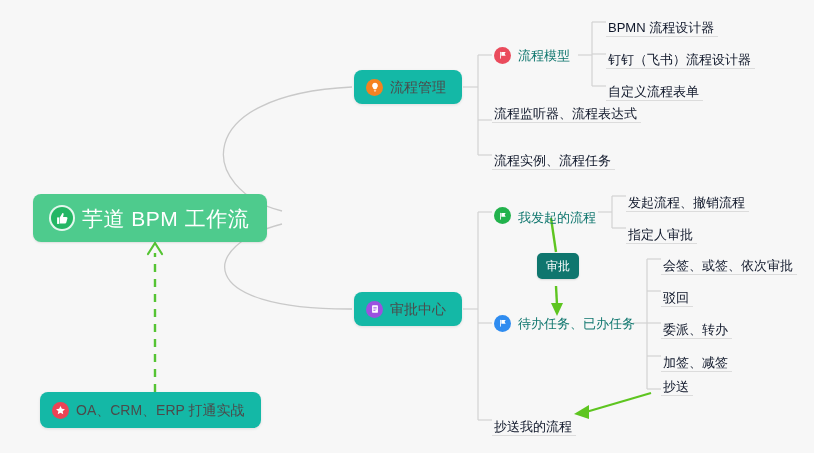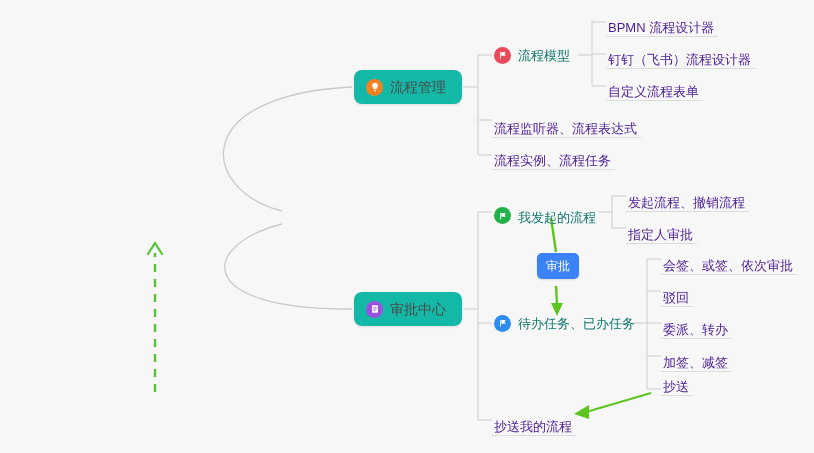--- a/index.html
+++ b/index.html
@@ -39,7 +39,7 @@
 
   .plainnode{
     font-size:13px;
-    color:#4c1d95;
+    color:#0f172a;
     height:26px;
     padding:0 4px 0 2px;
     border-bottom:1px solid #dcdcdc;

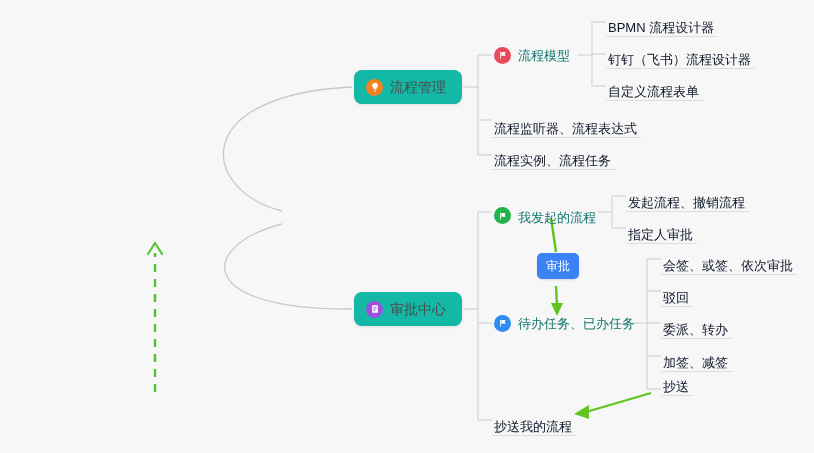--- a/index.html
+++ b/index.html
@@ -180,7 +180,7 @@
     <span class="lbl">自定义流程表单</span>
   </div>
 
-  <div class="node plainnode" style="left:492px;top:109px;">
+  <div class="node plainnode" style="left:492px;top:94px;">
     <span class="lbl">流程监听器、流程表达式</span>
   </div>
   <div class="node plainnode" style="left:492px;top:141px;">

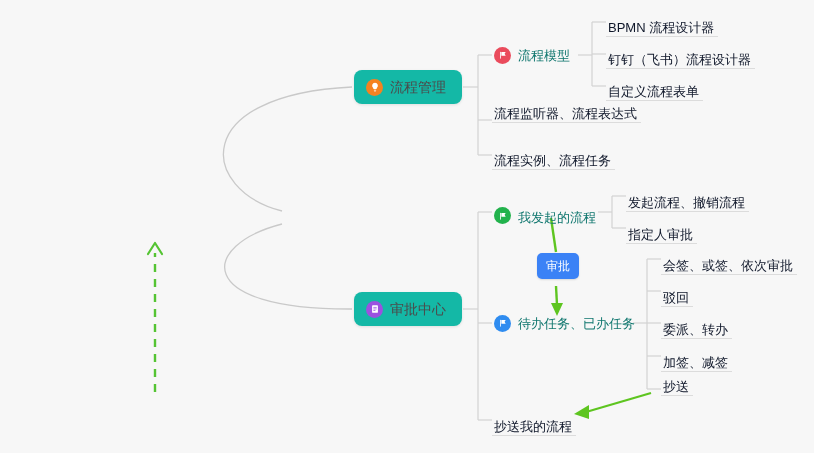--- a/index.html
+++ b/index.html
@@ -147,6 +147,15 @@
     </g>
   </svg>
 
+  <div class="node rootnode" style="left:33px;top:194px;">
+    <span class="cicon big c-green c-white-ring">
+      <svg width="13" height="13" viewBox="0 0 24 24" fill="#ffffff">
+        <path d="M2 10h4v12H2z"></path>
+        <path d="M7 10l5-8c1.6 0 2.4 1.1 2 2.6L13 9h6.2c1.5 0 2.4 1.4 2 2.7l-2.2 7.6c-.3 1-1.2 1.7-2.3 1.7H7z"></path>
+      </svg>
+    </span>
+    <span class="lbl">芋道 BPM 工作流</span>
+  </div>
 
 
   <div class="node cardnode" style="left:354px;top:70px;">

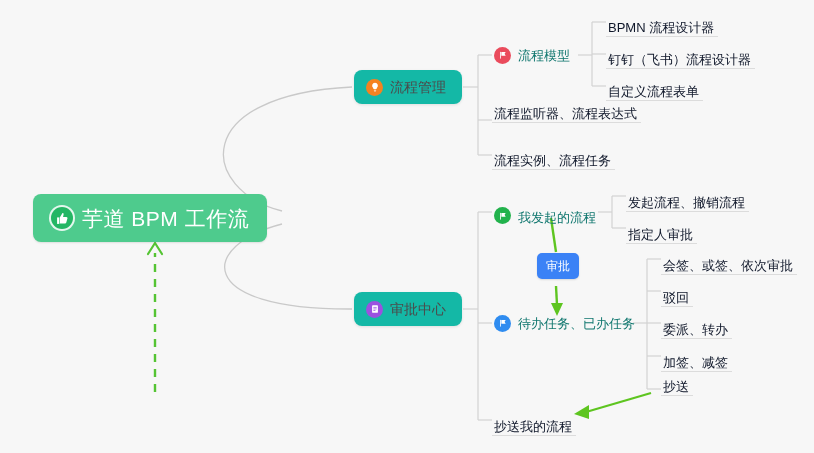--- a/index.html
+++ b/index.html
@@ -55,7 +55,7 @@
   }
 
   .tagnode{
-    background:#3b82f6;
+    background:#0f766e;
     color:#ffffff;
     border-radius:5px;
     font-size:12px;

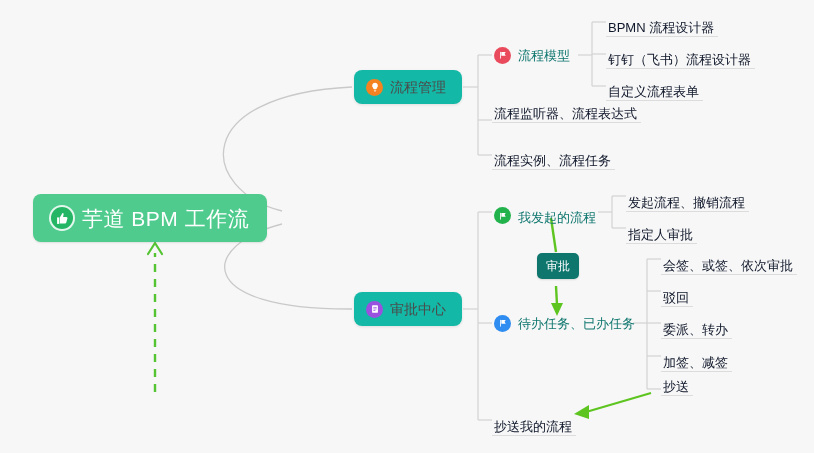--- a/index.html
+++ b/index.html
@@ -157,6 +157,14 @@
     <span class="lbl">芋道 BPM 工作流</span>
   </div>
 
+  <div class="node cardnode" style="left:40px;top:392px;height:36px;font-size:14px;">
+    <span class="cicon c-redstar">
+      <svg width="11" height="11" viewBox="0 0 24 24" fill="#ffffff">
+        <path d="M12 2l2.9 6.2 6.8.8-5 4.6 1.3 6.7L12 17l-6 3.3 1.3-6.7-5-4.6 6.8-.8z"></path>
+      </svg>
+    </span>
+    <span class="lbl">OA、CRM、ERP 打通实战</span>
+  </div>
 
   <div class="node cardnode" style="left:354px;top:70px;">
     <span class="cicon c-orange">

